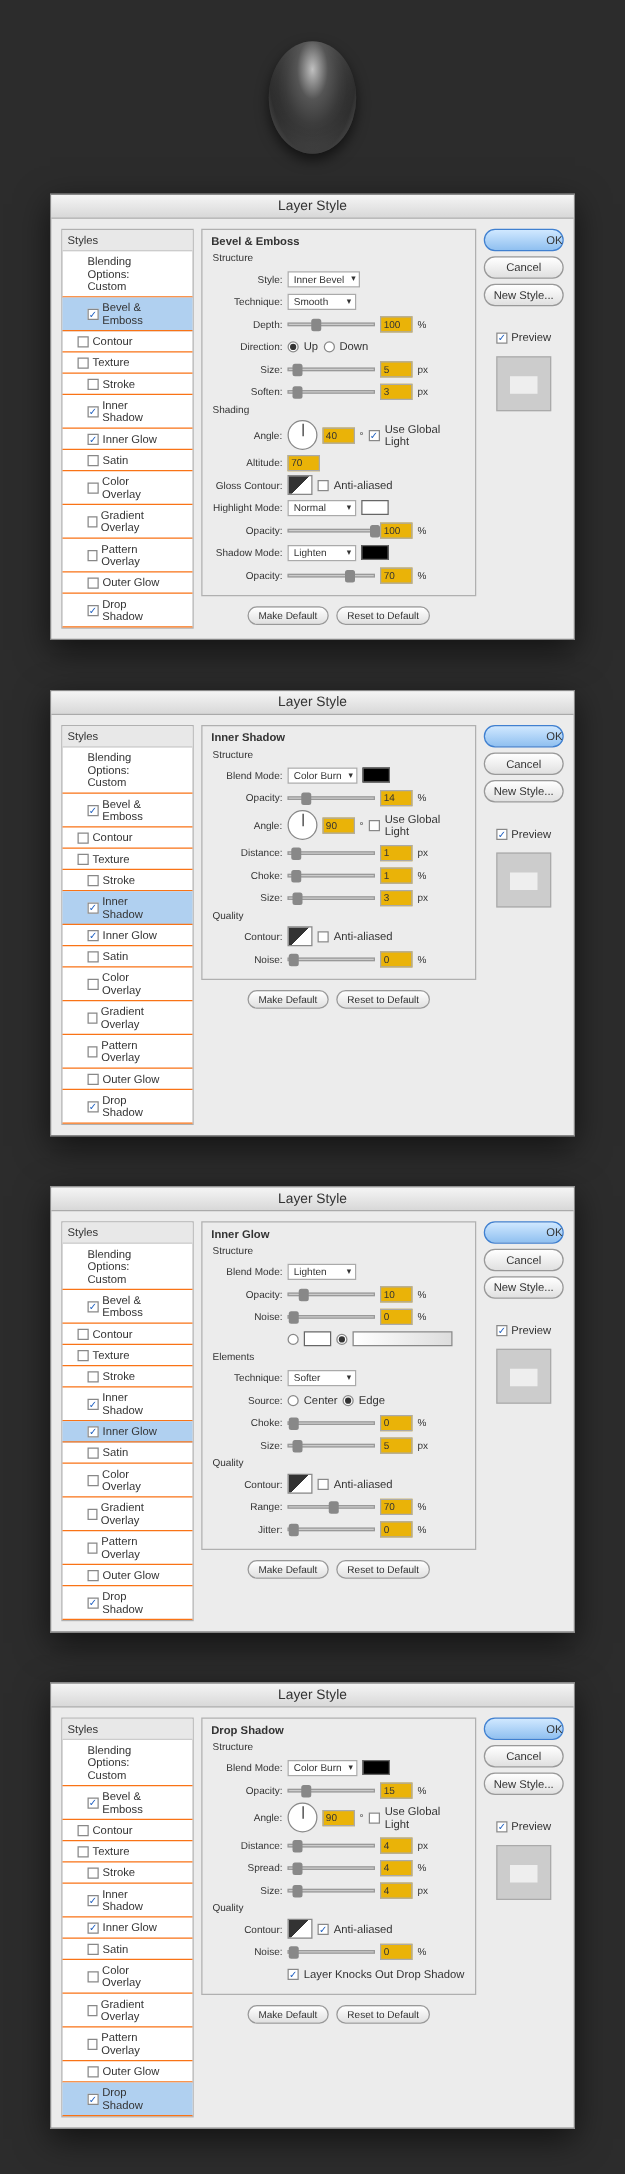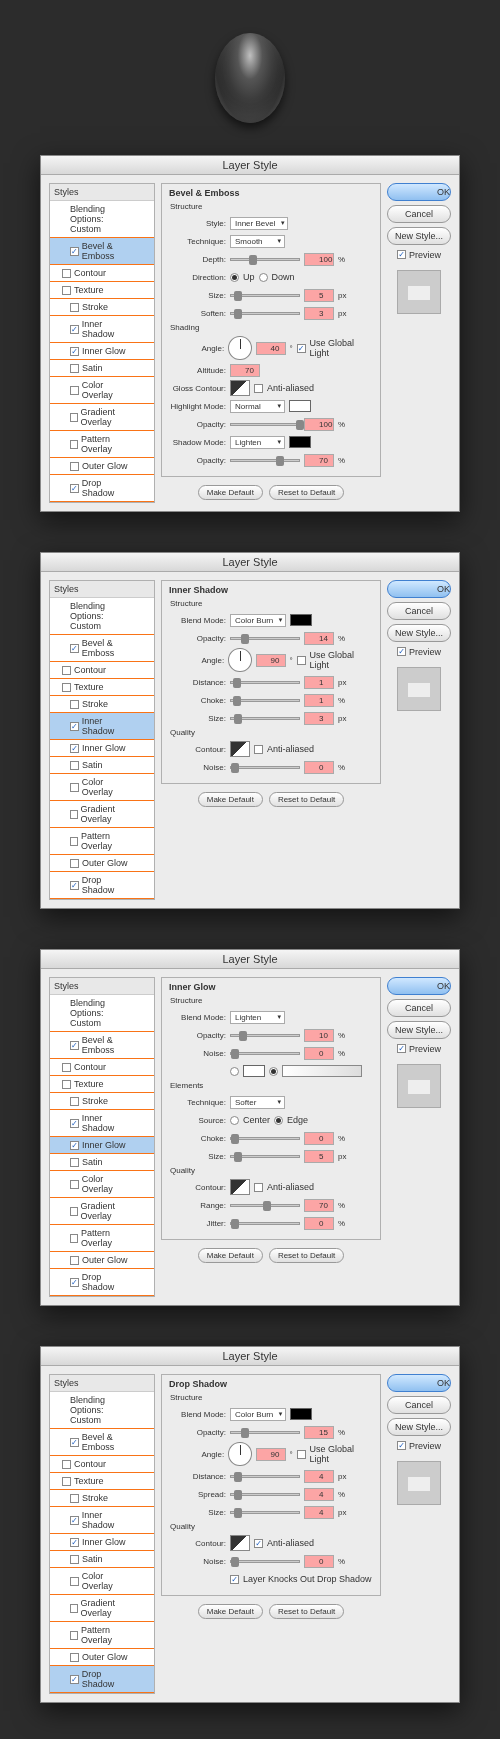--- a/index.html
+++ b/index.html
@@ -26,7 +26,7 @@
 .select::after{content:"▾";position:absolute;right:3px;top:1px;font-size:7px}
 .slider{flex:1;height:3px;background:#ccc;border:1px solid #999;position:relative;max-width:70px}
 .slider-thumb{position:absolute;width:8px;height:10px;background:#888;top:-4px;border-radius:2px}
-.num-input{width:26px;border:1px solid #aaa;background:#fca5a5;padding:1px 14px;font-size:8px;text-align:left}
+.num-input{width:26px;border:1px solid #aaa;background:#eab308;padding:1px 2px;font-size:8px;text-align:left}
 .unit{font-size:8px}
 .radio{width:9px;height:9px;border:1px solid #888;border-radius:50%;background:#fff;display:inline-flex;align-items:center;justify-content:center}
 .radio.checked::before{content:"";width:5px;height:5px;background:#333;border-radius:50%}

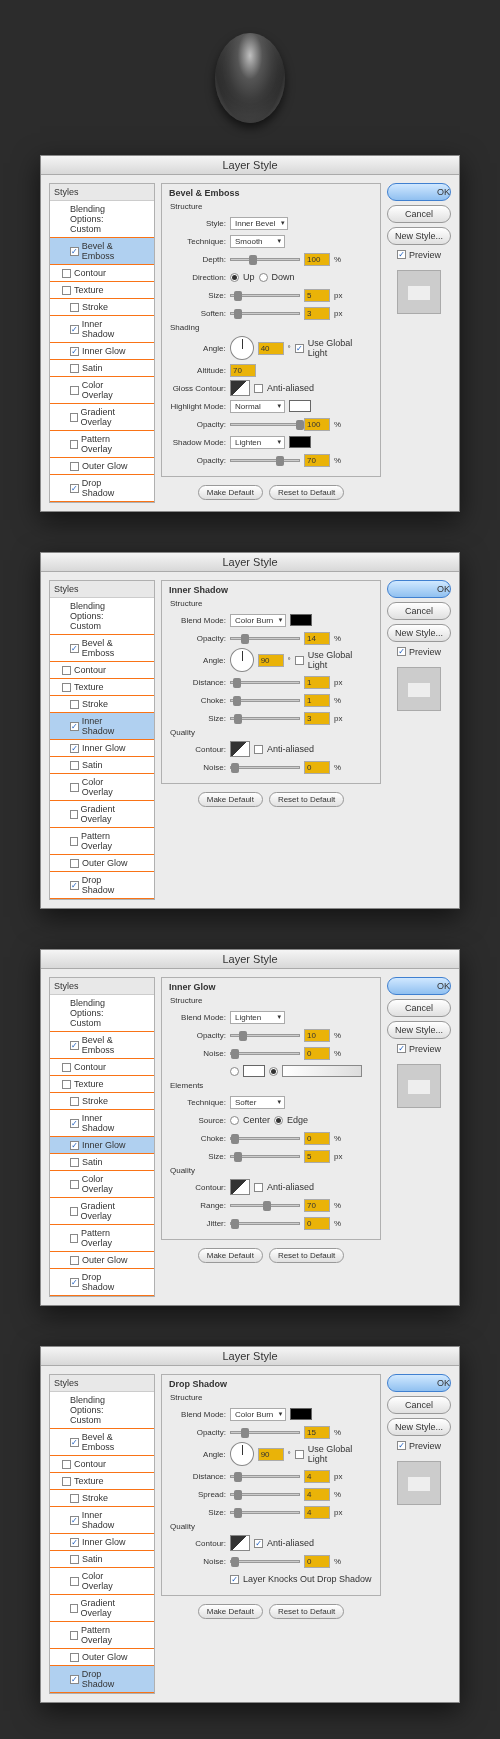--- a/index.html
+++ b/index.html
@@ -41,7 +41,7 @@
 .right-panel{width:64px;display:flex;flex-direction:column;gap:4px;align-items:stretch}
 .btn-primary{border:1px solid #4080d0;background:linear-gradient(#d0e8ff,#90c0f0);padding:3px 0;border-radius:9px;font-size:9px;text-align:right;font-weight:normal;cursor:pointer}
 .btn-side{border:1px solid #999;background:linear-gradient(#fff,#e0e0e0);padding:3px 0;border-radius:9px;font-size:9px;text-align:center;cursor:pointer}
-.preview-check{display:flex;gap:3px;justify-content:center;margin-top:1px}
+.preview-check{display:flex;align-items:center;gap:3px;justify-content:center;margin-top:16px}
 .preview-thumb{width:44px;height:44px;background:#ccc;border:1px solid #aaa;margin:6px auto 0 auto}
 .preview-thumb-inner{width:22px;height:14px;background:#eee;margin:15px auto}
 .gradient-bar{flex:1;height:12px;border:1px solid #888;background:linear-gradient(to right,#fff,#ddd);max-width:80px}

